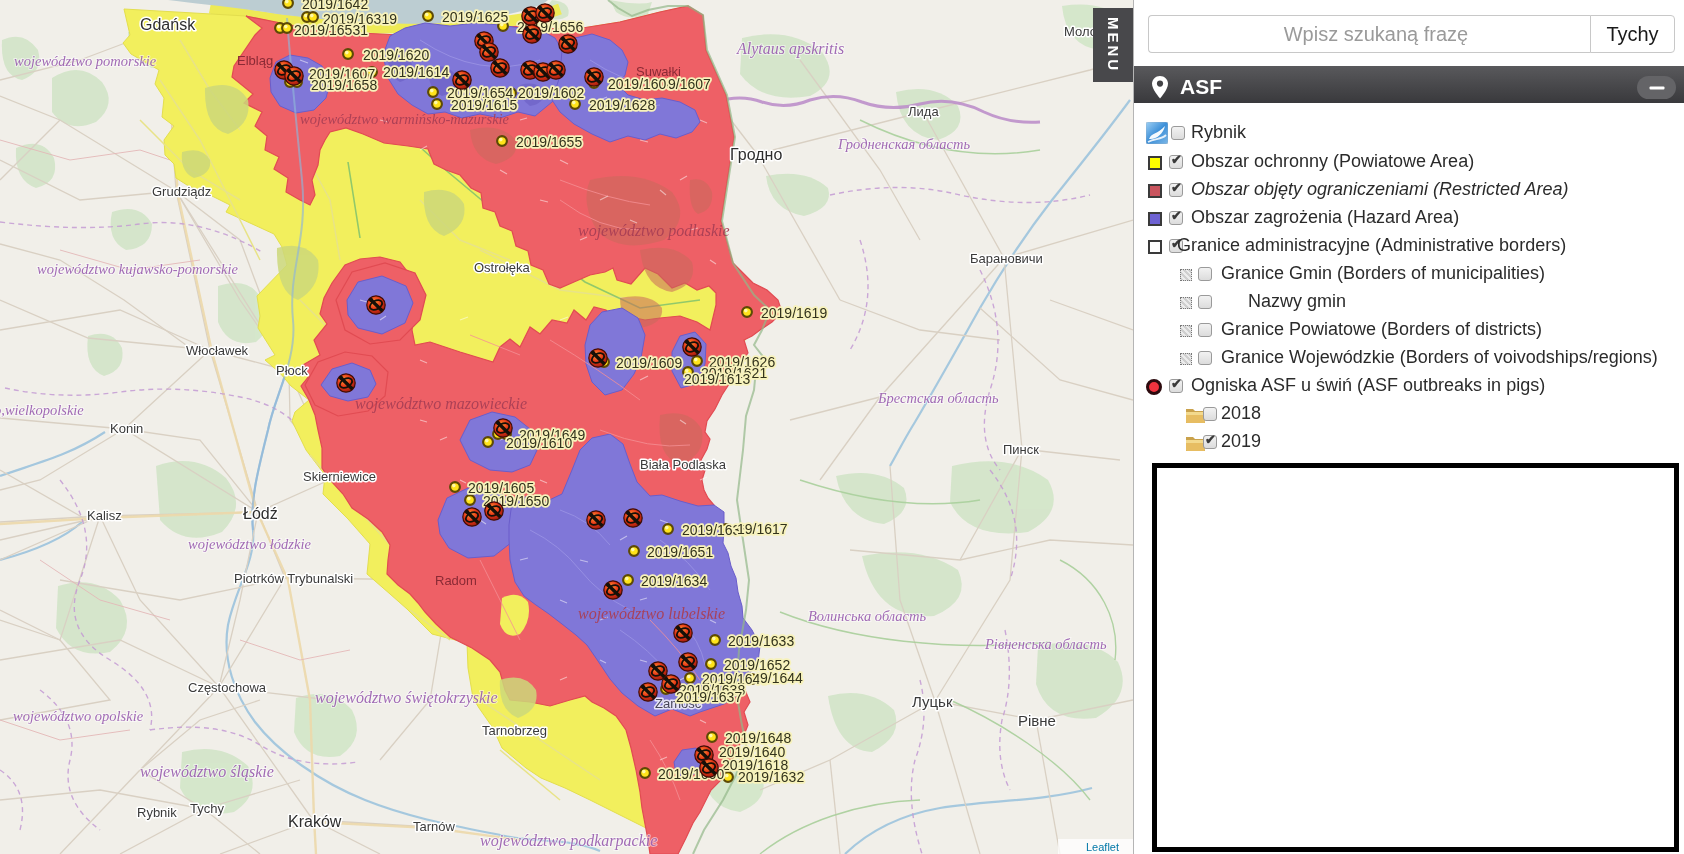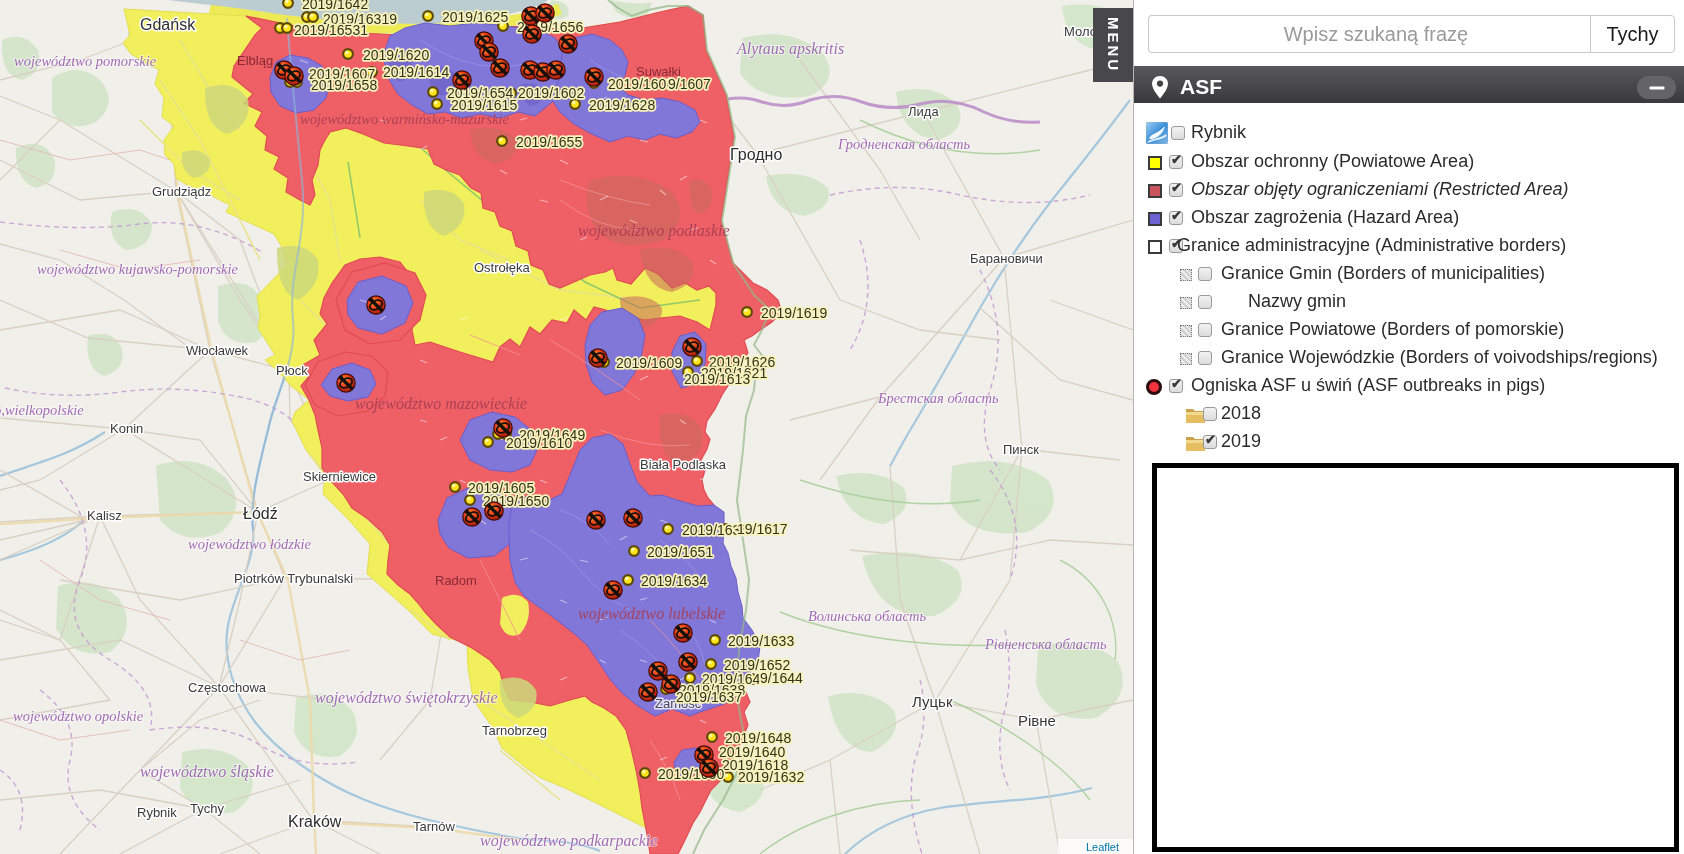--- a/index.html
+++ b/index.html
@@ -517,7 +517,7 @@
   <div class="row" style="left:0;top:317px;">
     <div class="dsq" style="left:46px;top:8px;"></div>
     <div class="cb" style="left:64px;top:6px;"></div>
-        <div class="lbl" style="left:87px;">Granice Powiatowe (Borders of pomorskie)</div>
+        <div class="lbl" style="left:87px;">Granice Powiatowe (Borders of districts)</div>
   </div>
   <div class="row" style="left:0;top:345px;">
     <div class="dsq" style="left:46px;top:8px;"></div>

